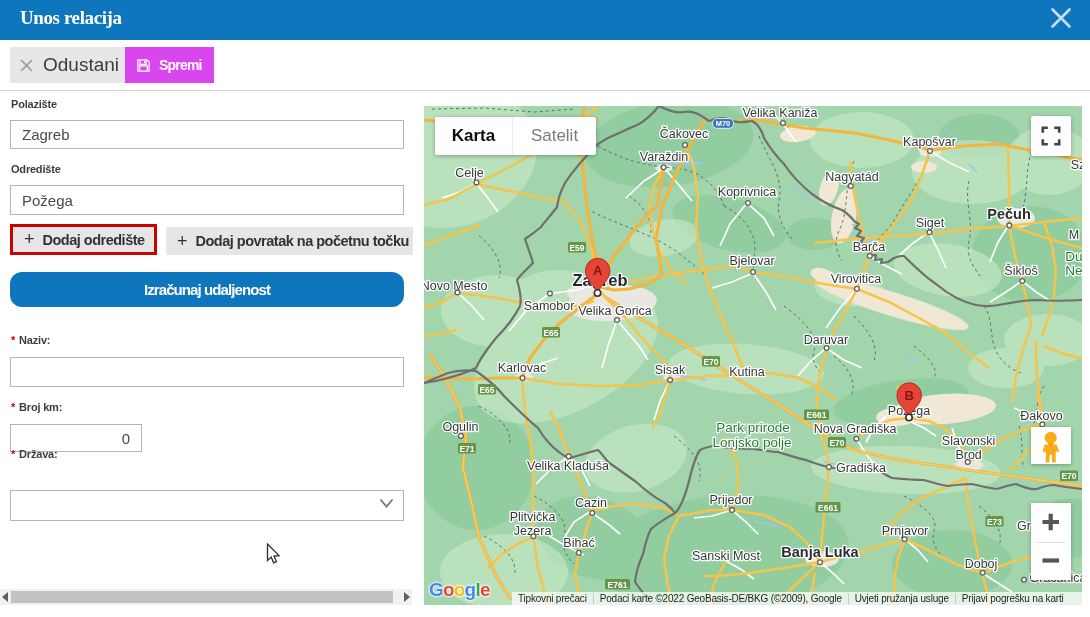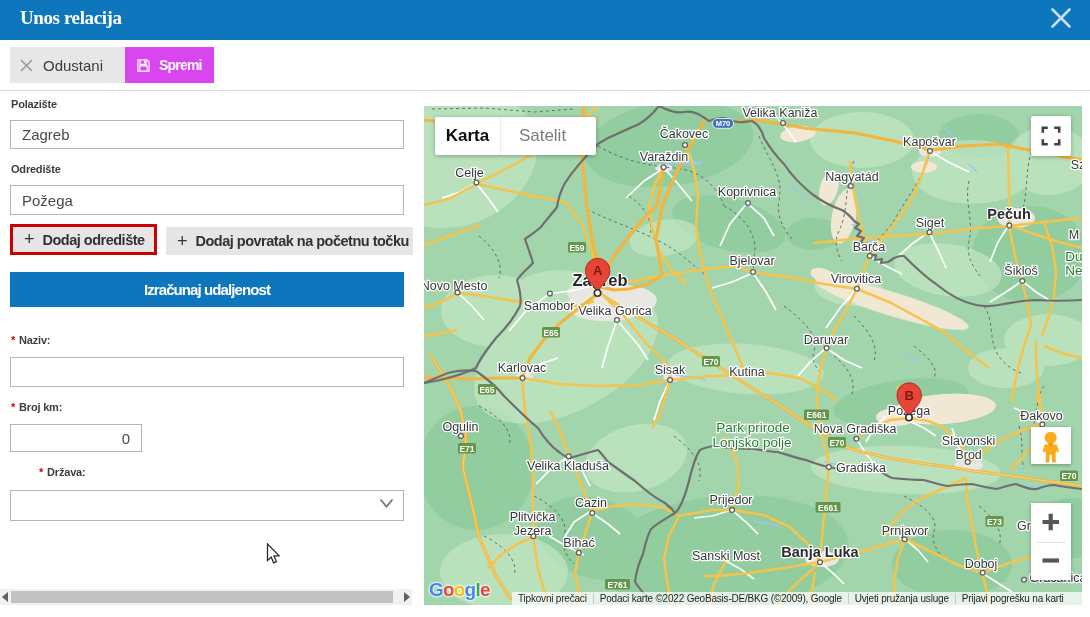--- a/index.html
+++ b/index.html
@@ -10,7 +10,7 @@
   font-size:19px; font-weight:bold; color:#fff; letter-spacing:-0.4px; }
 .closex { position:absolute; left:1050px; top:7px; width:22px; height:22px; }
 .btn-odustani { position:absolute; left:10px; top:47px; width:116px; height:36px;
-  background:#e7e7e7; color:#3c3c3c; font-size:15px; display:flex; align-items:center; white-space:nowrap; }
+  background:#e7e7e7; color:#3c3c3c; font-size:19px; display:flex; align-items:center; white-space:nowrap; }
 .btn-spremi { position:absolute; left:125px; top:47px; width:89px; height:36px;
   background:#d946ef; color:#fff; font-size:14px; font-weight:bold; display:flex; align-items:center; white-space:nowrap; letter-spacing:-0.8px;}
 .sep { position:absolute; left:0; top:90px; width:1090px; height:1px; background:#d6d6d6; }

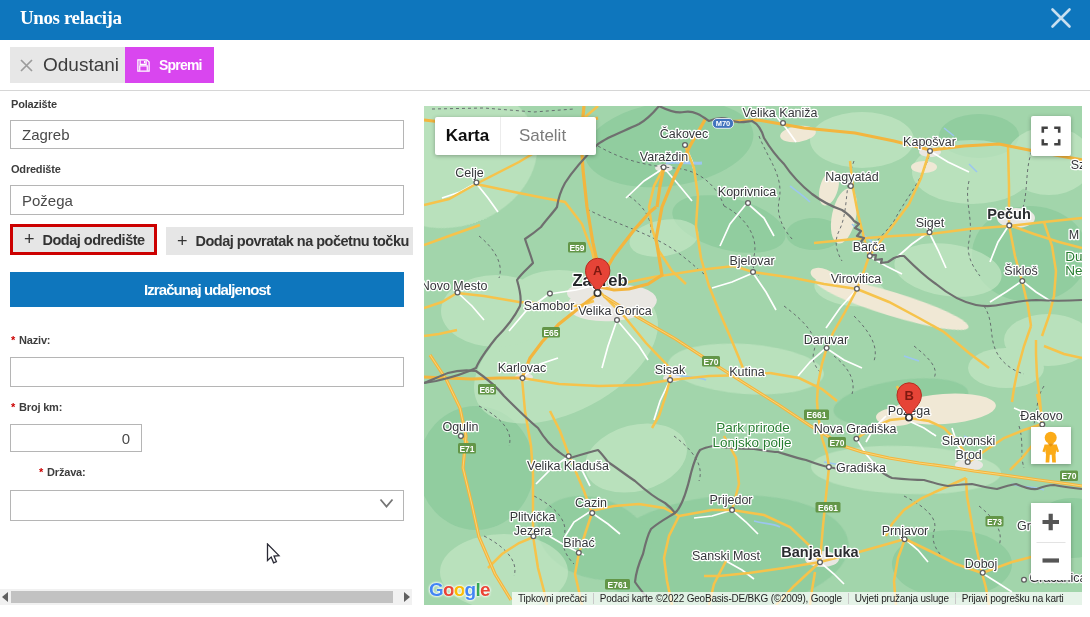--- a/index.html
+++ b/index.html
@@ -36,7 +36,7 @@
 .mapwrap { position:absolute; left:424px; top:106px; width:658px; height:499px; overflow:hidden; }
 .mapctl { position:absolute; background:#fff; box-shadow:0 1px 4px rgba(0,0,0,0.3); }
 .karta { left:435px; top:117px; width:161px; height:38px; display:flex; font-size:17px; border-radius:2px;}
-.karta .k1 { width:66px; border-right:1px solid #ececec; display:flex; align-items:center; justify-content:center;
+.karta .k1 { width:78px; border-right:1px solid #ececec; display:flex; align-items:center; justify-content:center;
   color:#0d0d0d; font-weight:bold; }
 .karta .k2 { width:83px; display:flex; align-items:center; justify-content:center; color:#7b7b7b; }
 .fullscreen { left:1031px; top:116px; width:40px; height:40px; border-radius:2px; }

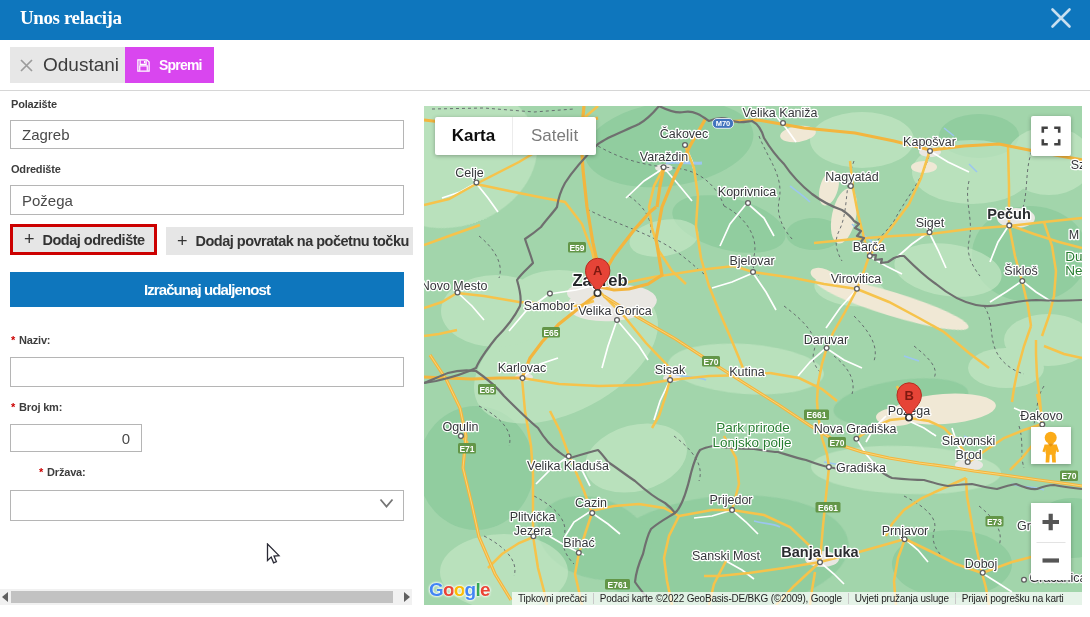--- a/index.html
+++ b/index.html
@@ -24,7 +24,7 @@
   background:#e6e6e6; color:#333; font-size:14.5px; font-weight:bold; display:flex; align-items:center; white-space:nowrap; letter-spacing:-0.5px;}
 .plus { font-size:18px; font-weight:normal; margin:0 8px 0 11px; color:#333; letter-spacing:0;}
 .bluebtn { position:absolute; left:10px; top:272px; width:394px; height:35px; background:#0e76bd;
-  color:#fff; font-size:15px; font-weight:bold; display:flex; align-items:center; justify-content:center; letter-spacing:-0.9px;}
+  color:#fff; font-size:15px; font-weight:bold; display:flex; align-items:center; justify-content:center; letter-spacing:-0.9px;border-radius:12px;}
 .select-chev { position:absolute; left:379px; top:498px; }
 .hscroll { position:absolute; left:0; top:589px; width:412px; height:16px; background:#f1f1f1; }
 .hthumb { position:absolute; left:11px; top:2px; width:382px; height:12px; background:#c2c2c2; }

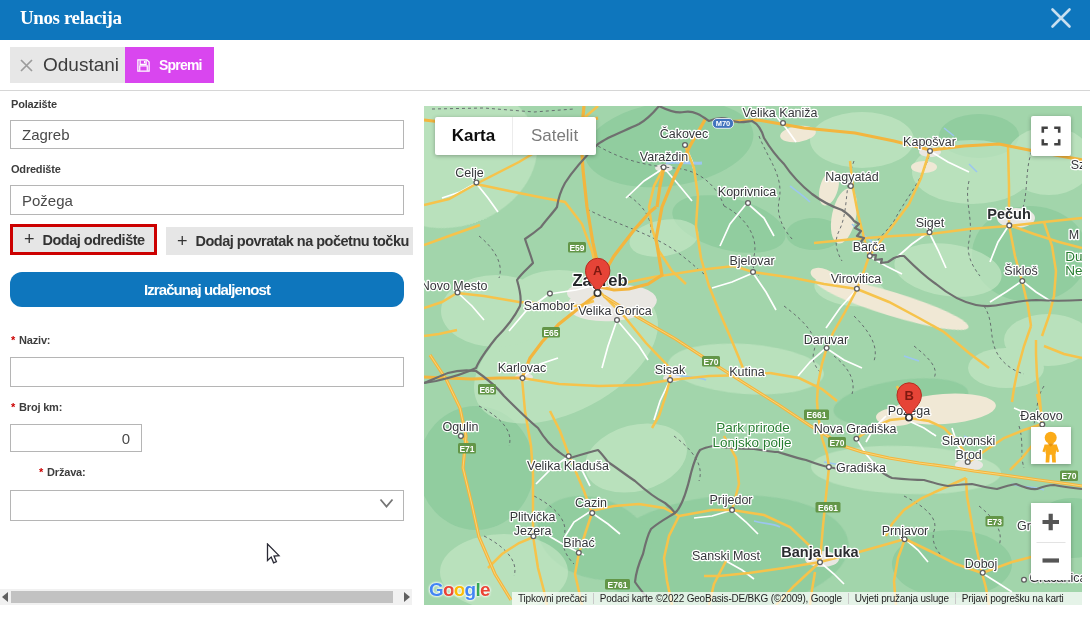--- a/index.html
+++ b/index.html
@@ -79,7 +79,7 @@
 <div class="inp" style="left:10px; top:357px; width:394px; height:30px;"></div>
 <div class="lbl" style="left:11px; top:401px;"><span class="req">*</span>Broj km:</div>
 <div class="inp" style="left:10px; top:424px; width:132px; height:28px; justify-content:flex-end; padding-right:11px; padding-left:0;">0</div>
-<div class="lbl" style="left:11px; top:466px;margin-left:28px;"><span class="req">*</span>Država:</div>
+<div class="lbl" style="left:11px; top:448px;"><span class="req">*</span>Država:</div>
 <div class="inp" style="left:10px; top:490px; width:394px; height:31px;"></div>
 <svg class="select-chev" width="15" height="11" viewBox="0 0 15 11">
   <path d="M1.5 1.5 L7.5 8.5 L13.5 1.5" fill="none" stroke="#757575" stroke-width="1.8"></path>

